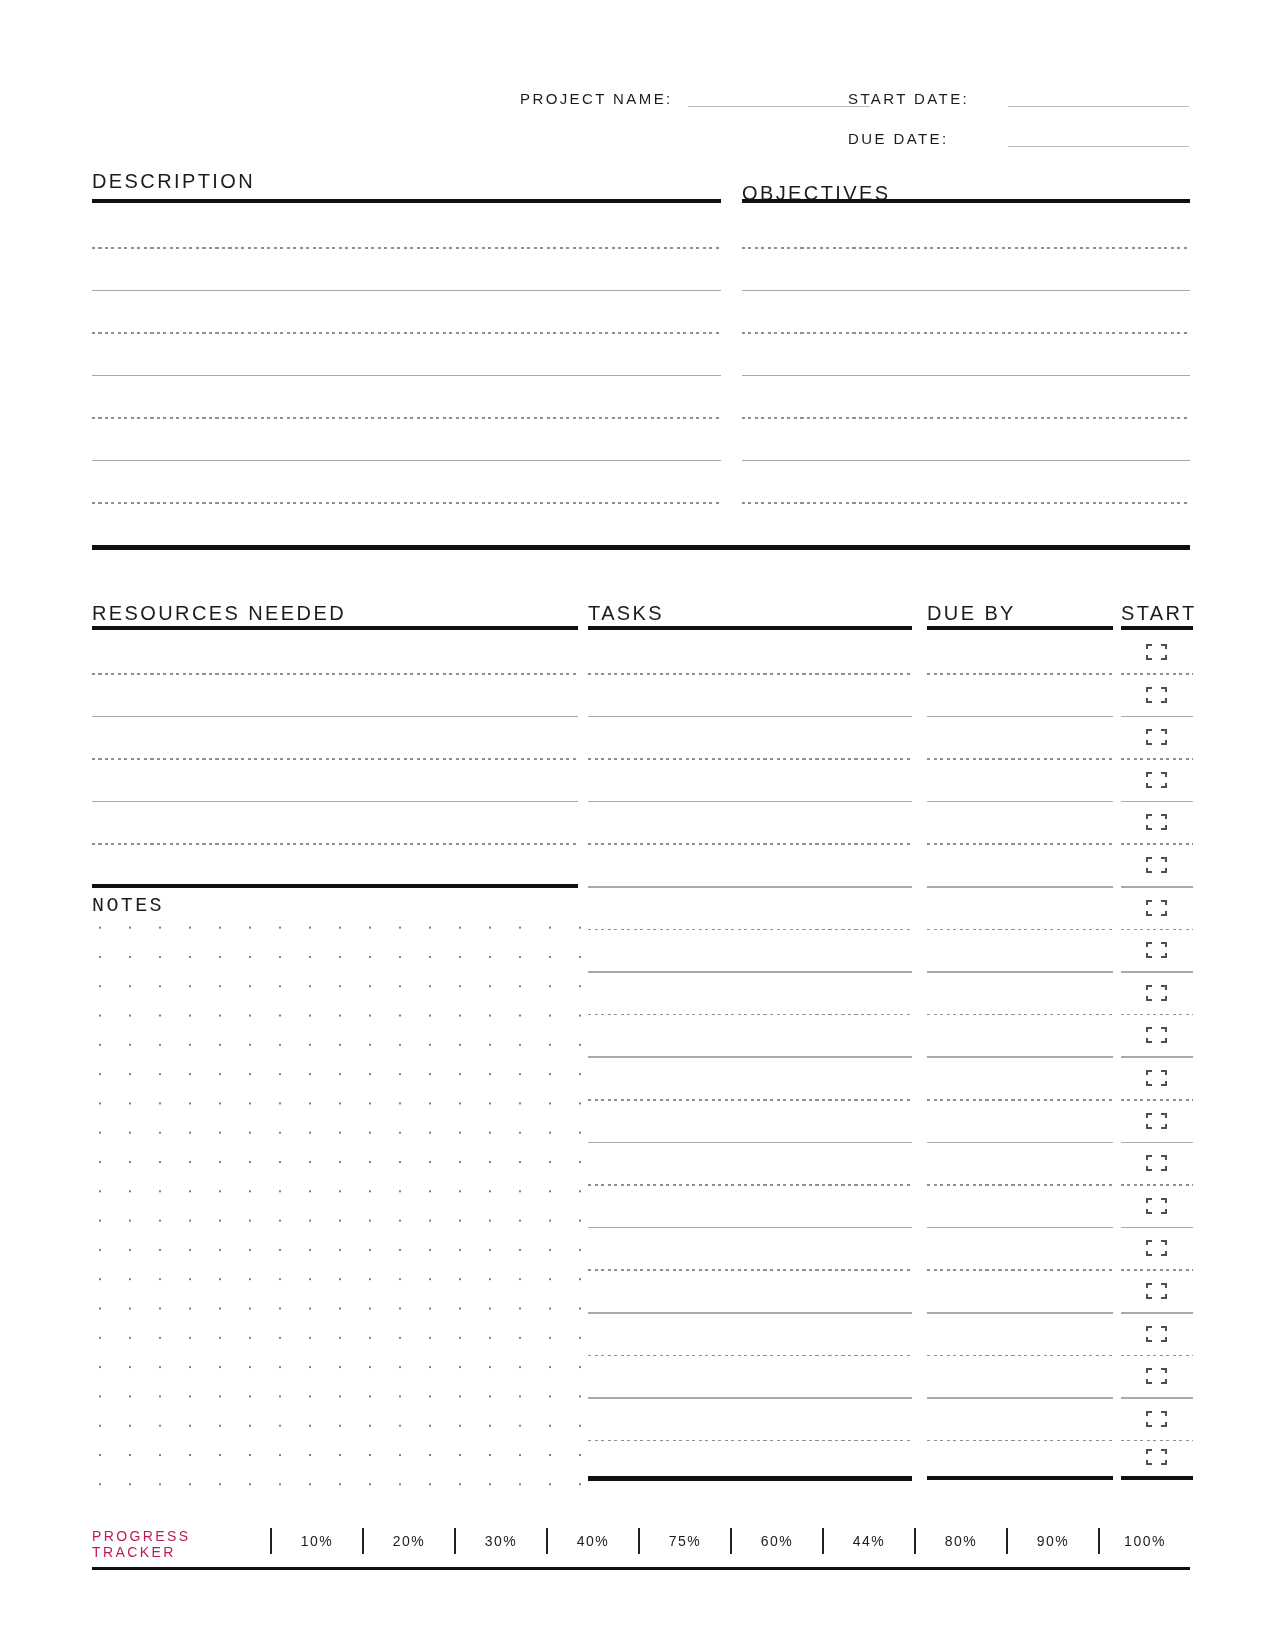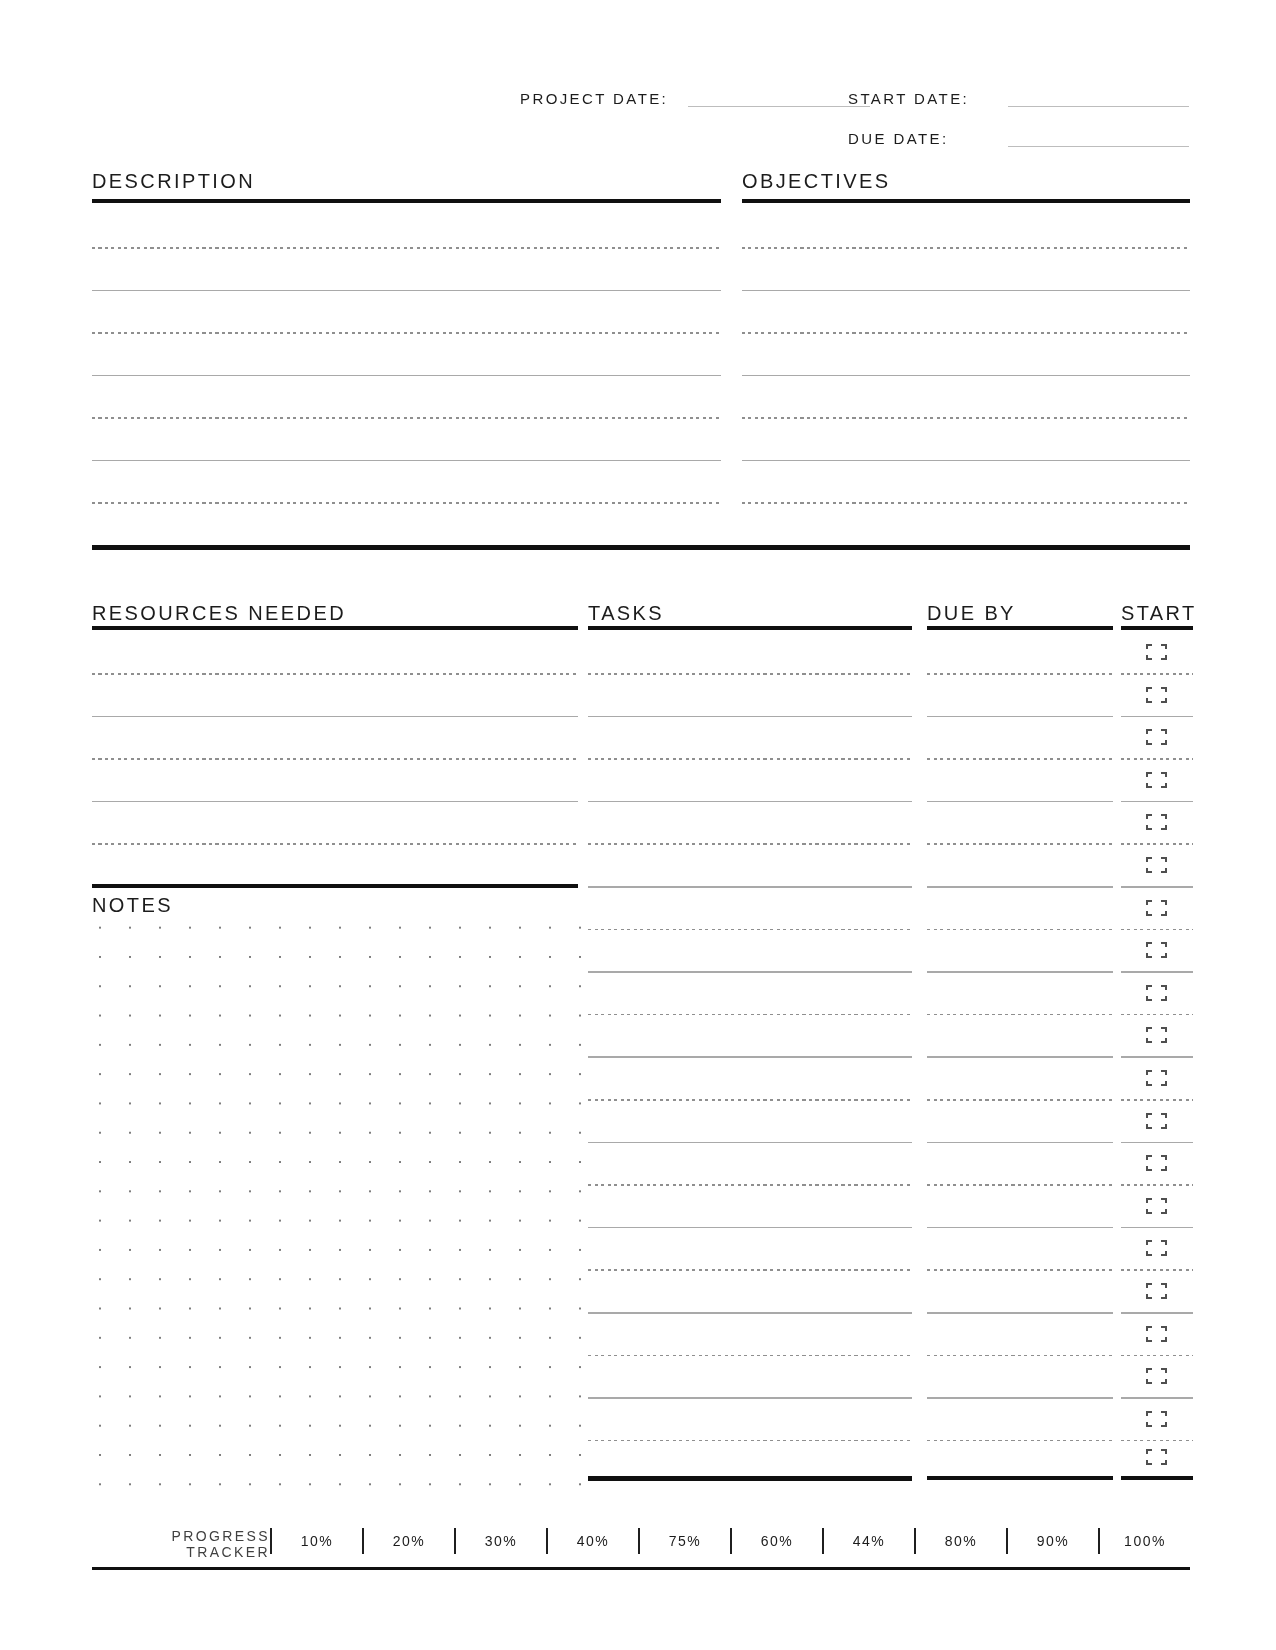--- a/index.html
+++ b/index.html
@@ -76,7 +76,7 @@
 <div class="page">
 
 
-  <div class="lbl lbl-sm" style="left:520px;top:90px;">PROJECT DATE:</div>
+  <div class="lbl lbl-sm" style="left:520px;top:90px;">PROJECT NAME:</div>
   <div class="fill-line" style="left:688px;top:106px;width:182px;"></div>
 
   <div class="lbl lbl-sm" style="left:848px;top:90px;">START DATE:</div>

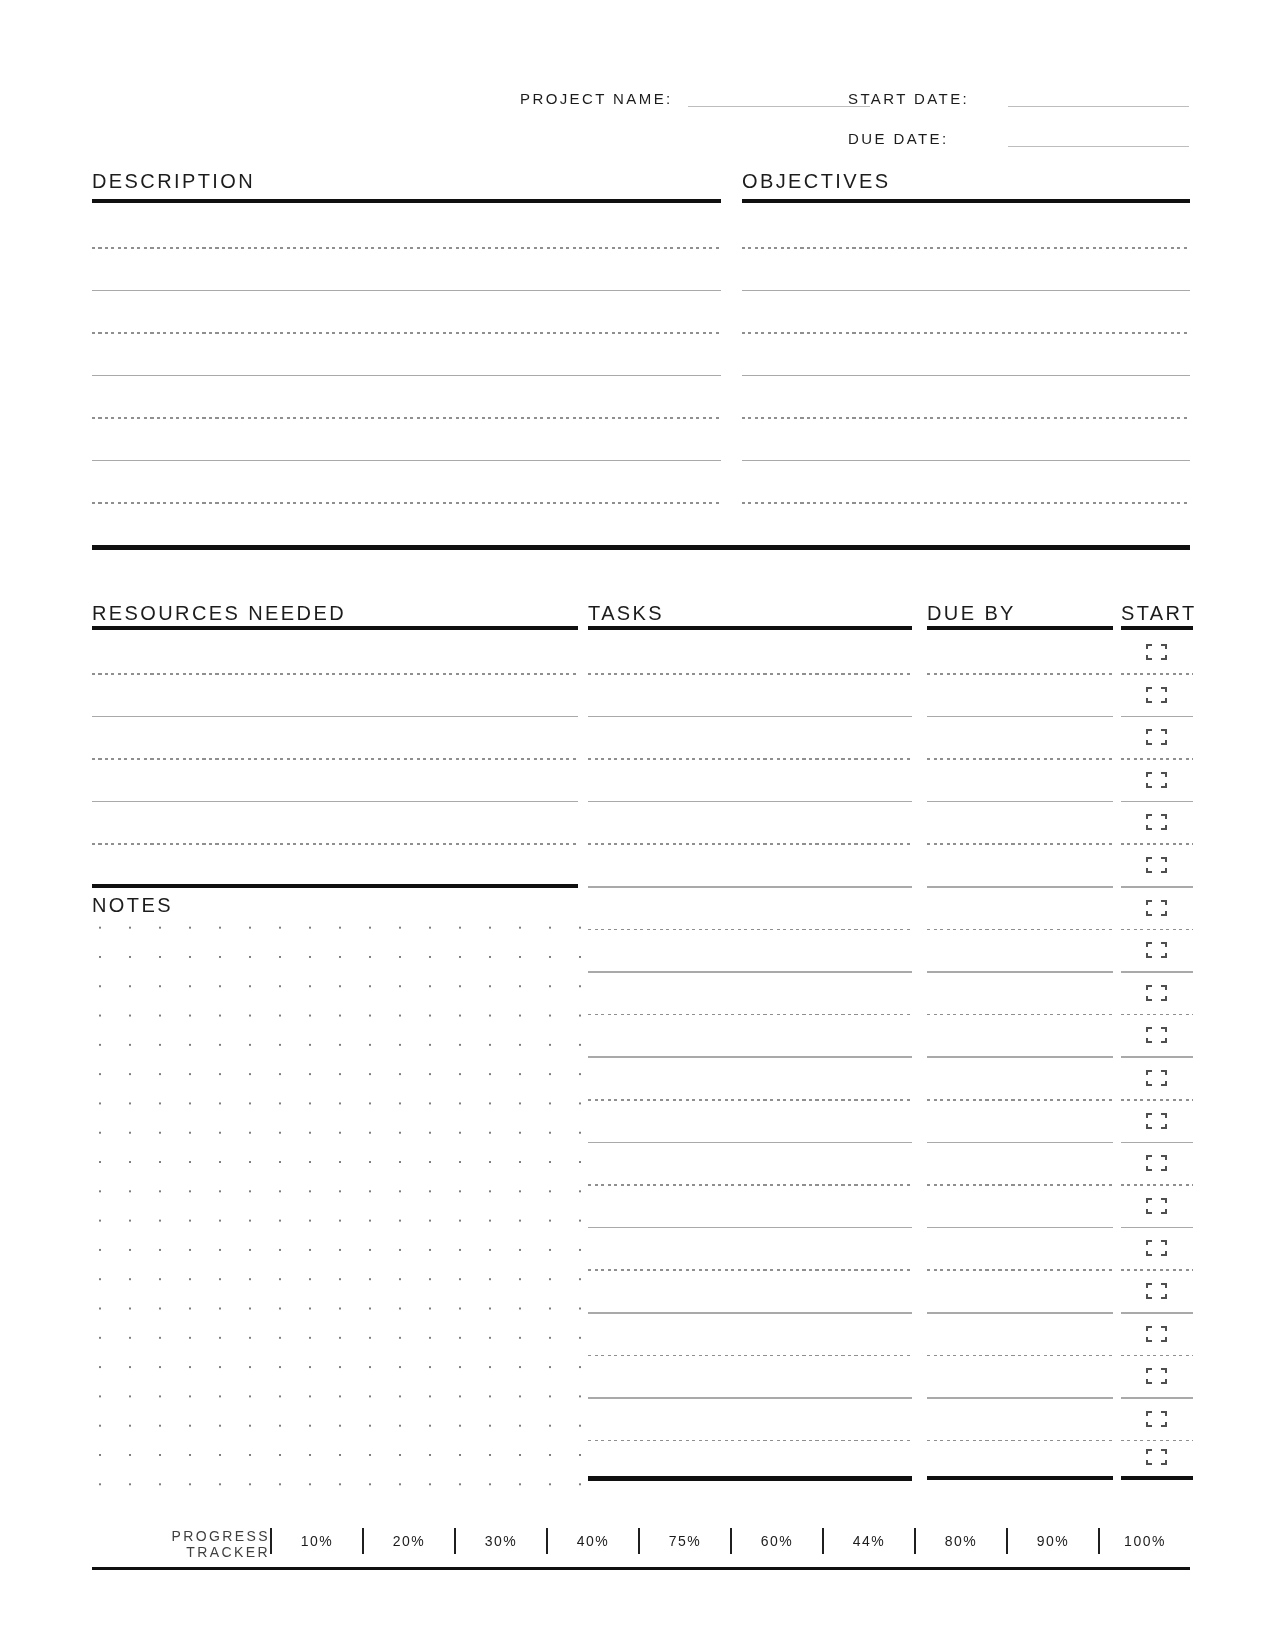--- a/index.html
+++ b/index.html
@@ -88,7 +88,7 @@
   <div class="lbl" style="left:92px;top:170px;">DESCRIPTION</div>
   <div class="rule-thick" style="left:92px;top:199px;width:629px;height:4px;"></div>
 
-  <div class="lbl" style="left:742px;top:170px;">OBJECTIVES</div>
+  <div class="lbl" style="left:742px;top:182px;">OBJECTIVES</div>
   <div class="rule-thick" style="left:742px;top:199px;width:448px;height:4px;"></div>
 
   <div class="lines" id="desc-lines" style="left:92px;top:247px;width:629px;height:262px;">

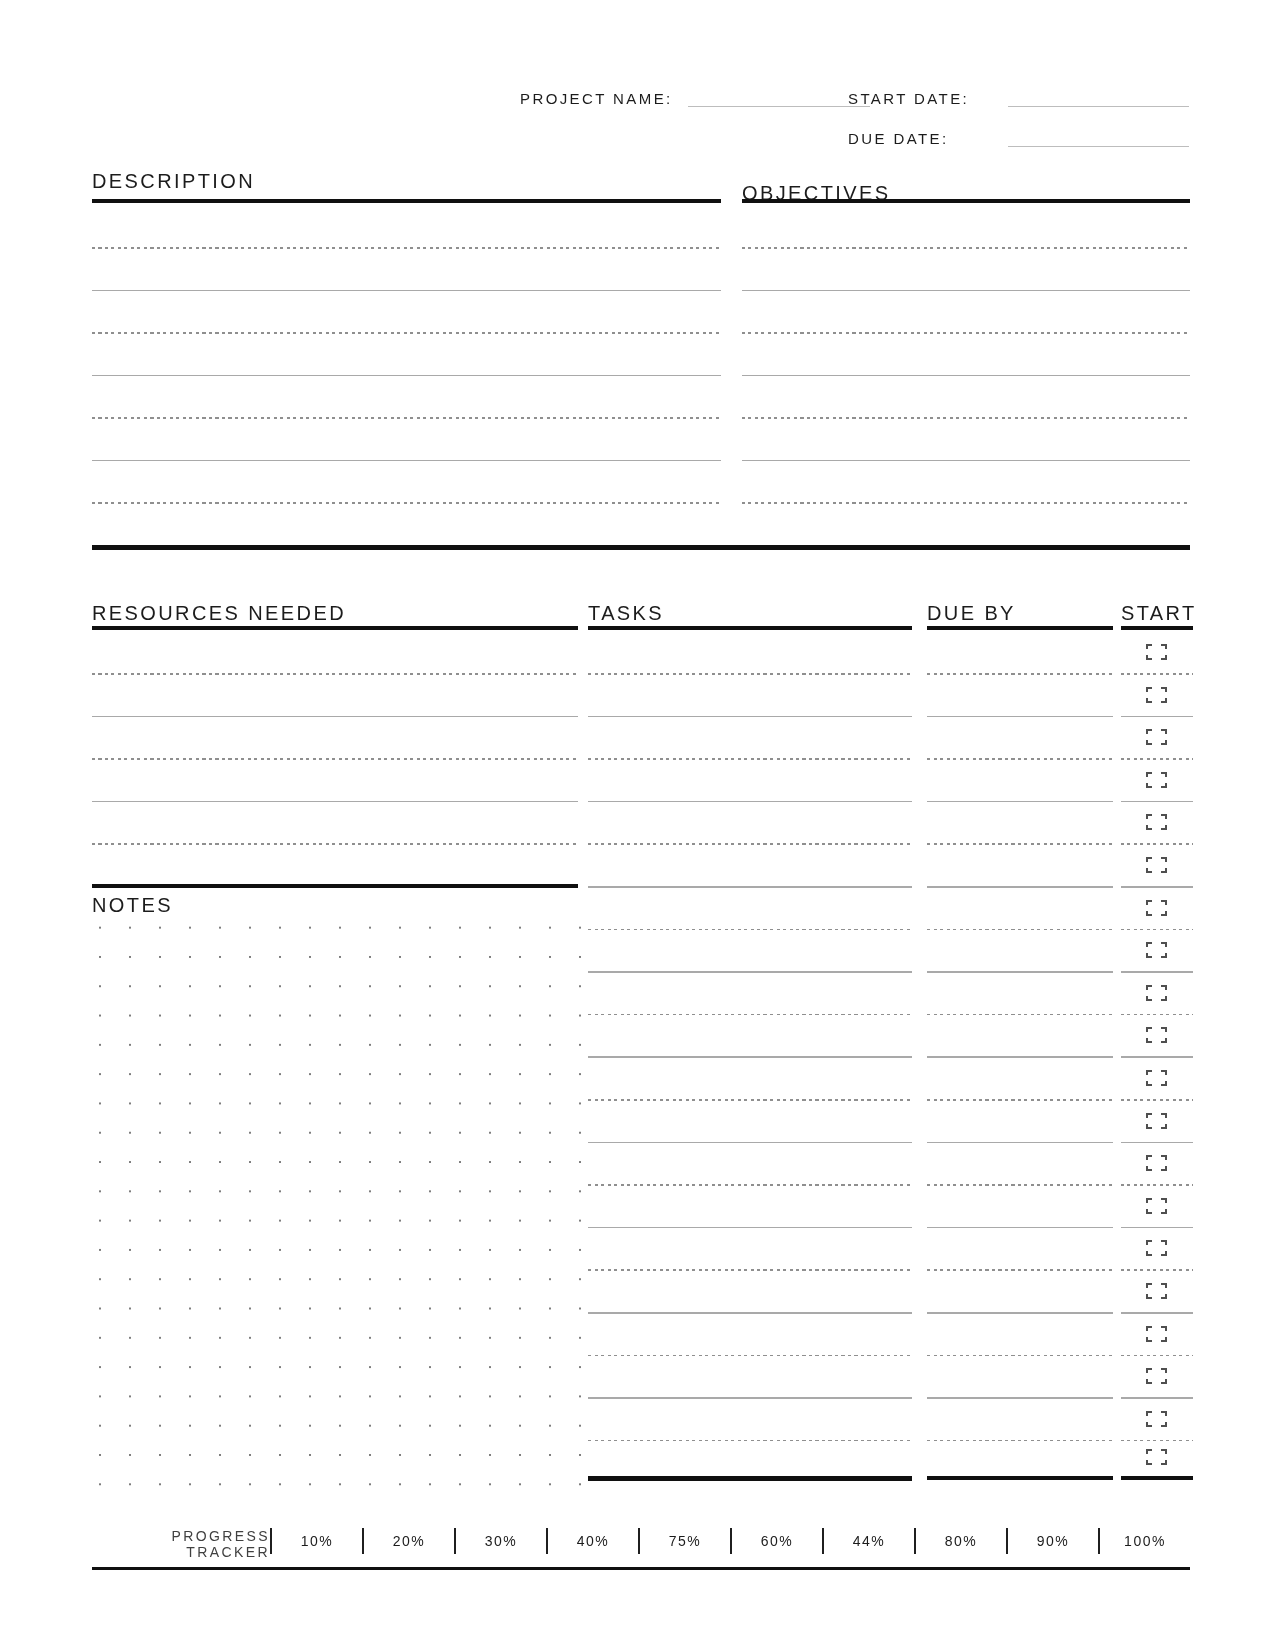--- a/index.html
+++ b/index.html
@@ -133,7 +133,7 @@
     </div>
 
   <div class="rule-thick" style="left:92px;top:884px;width:486px;height:4px;"></div>
-  <div class="lbl" style="left:92px;top:894px;">NOTES</div>
+  <div class="lbl" style="left:92px;top:894px;font-family:Liberation Mono, monospace;">NOTES</div>
   <div class="dots"></div>
 
   <div class="lines" id="task-lines" style="left:588px;top:673px;width:324px;height:770px;">

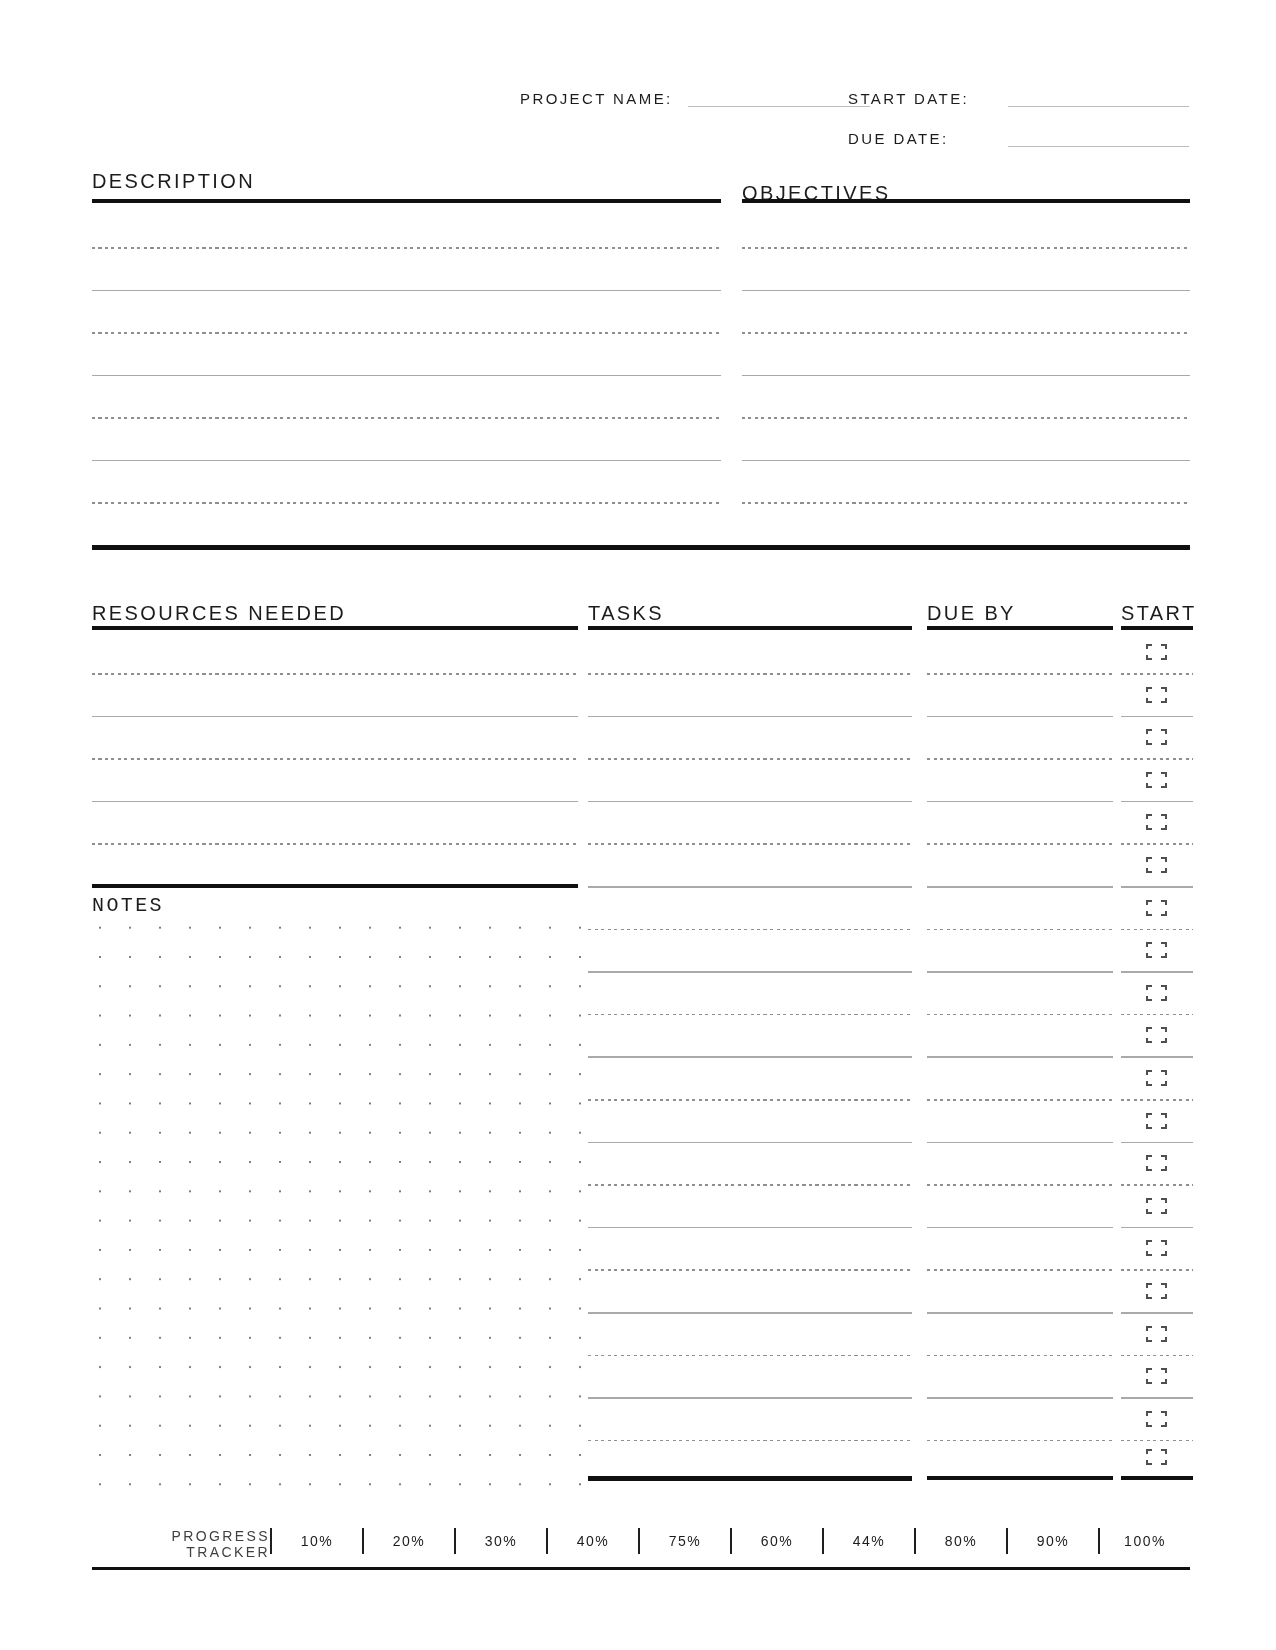--- a/index.html
+++ b/index.html
@@ -61,7 +61,7 @@
   }
   .tracker-label{
     width:178px;display:flex;align-items:center;
-    font-size:14px;letter-spacing:2.4px;color:#404040;text-align:right;
+    font-size:14px;letter-spacing:2.4px;color:#be185d;
   }
   .tracker-cell{
     flex:1;height:26px;

